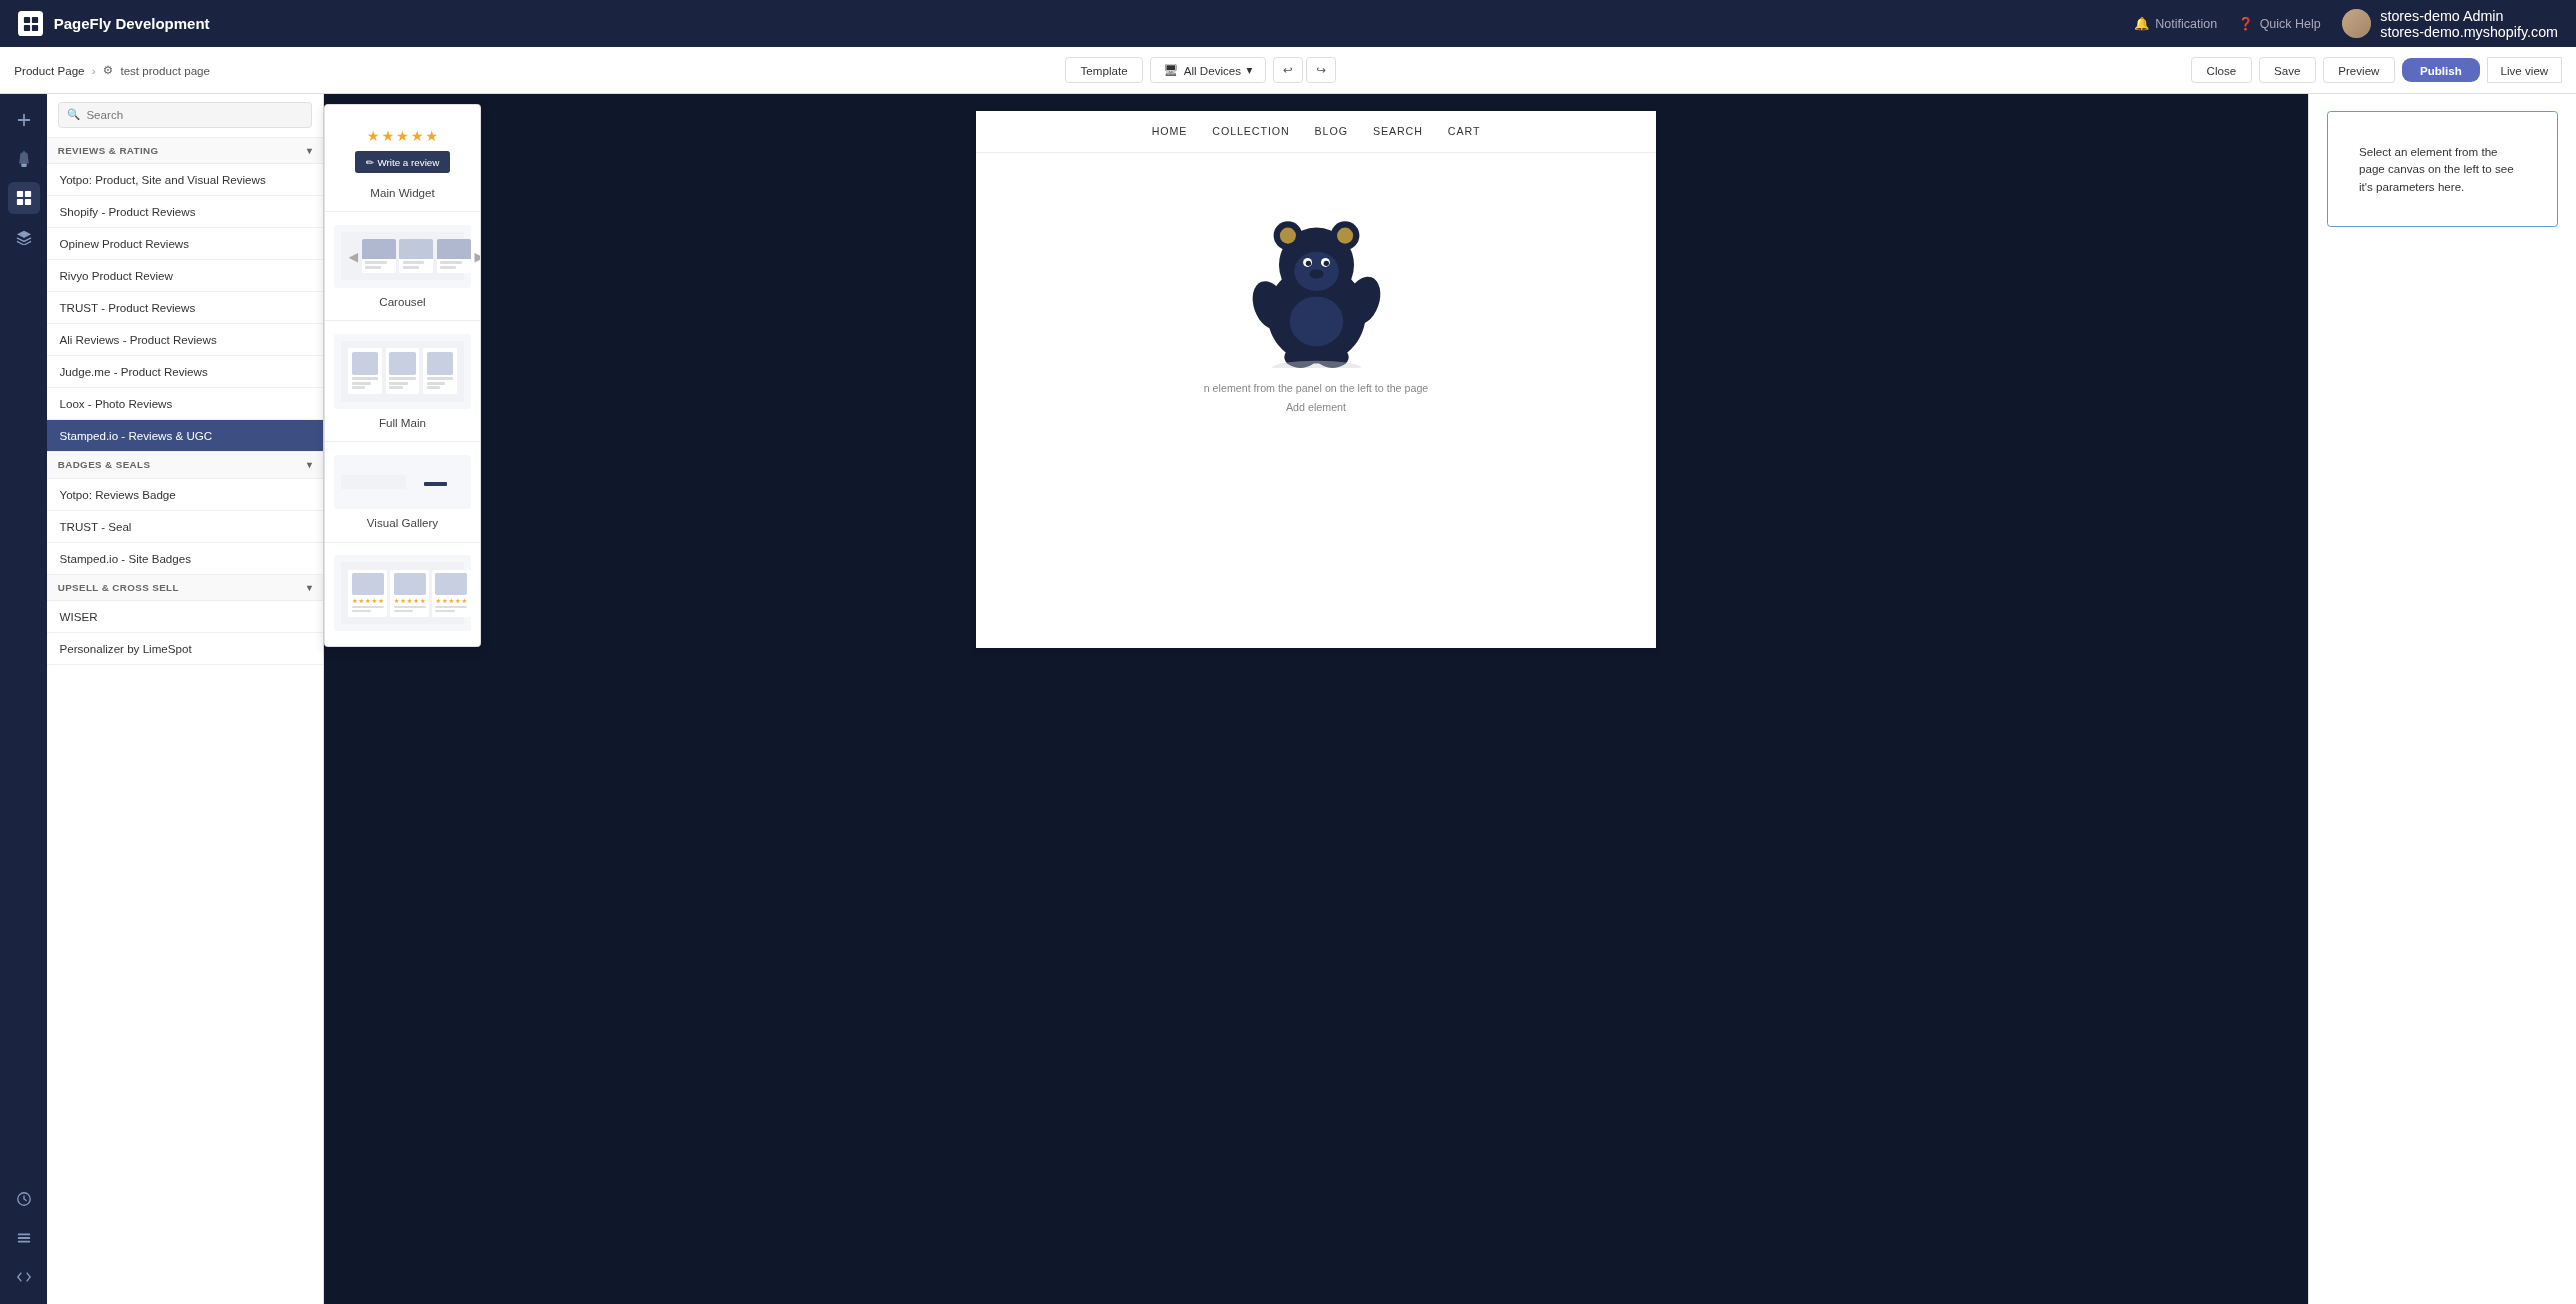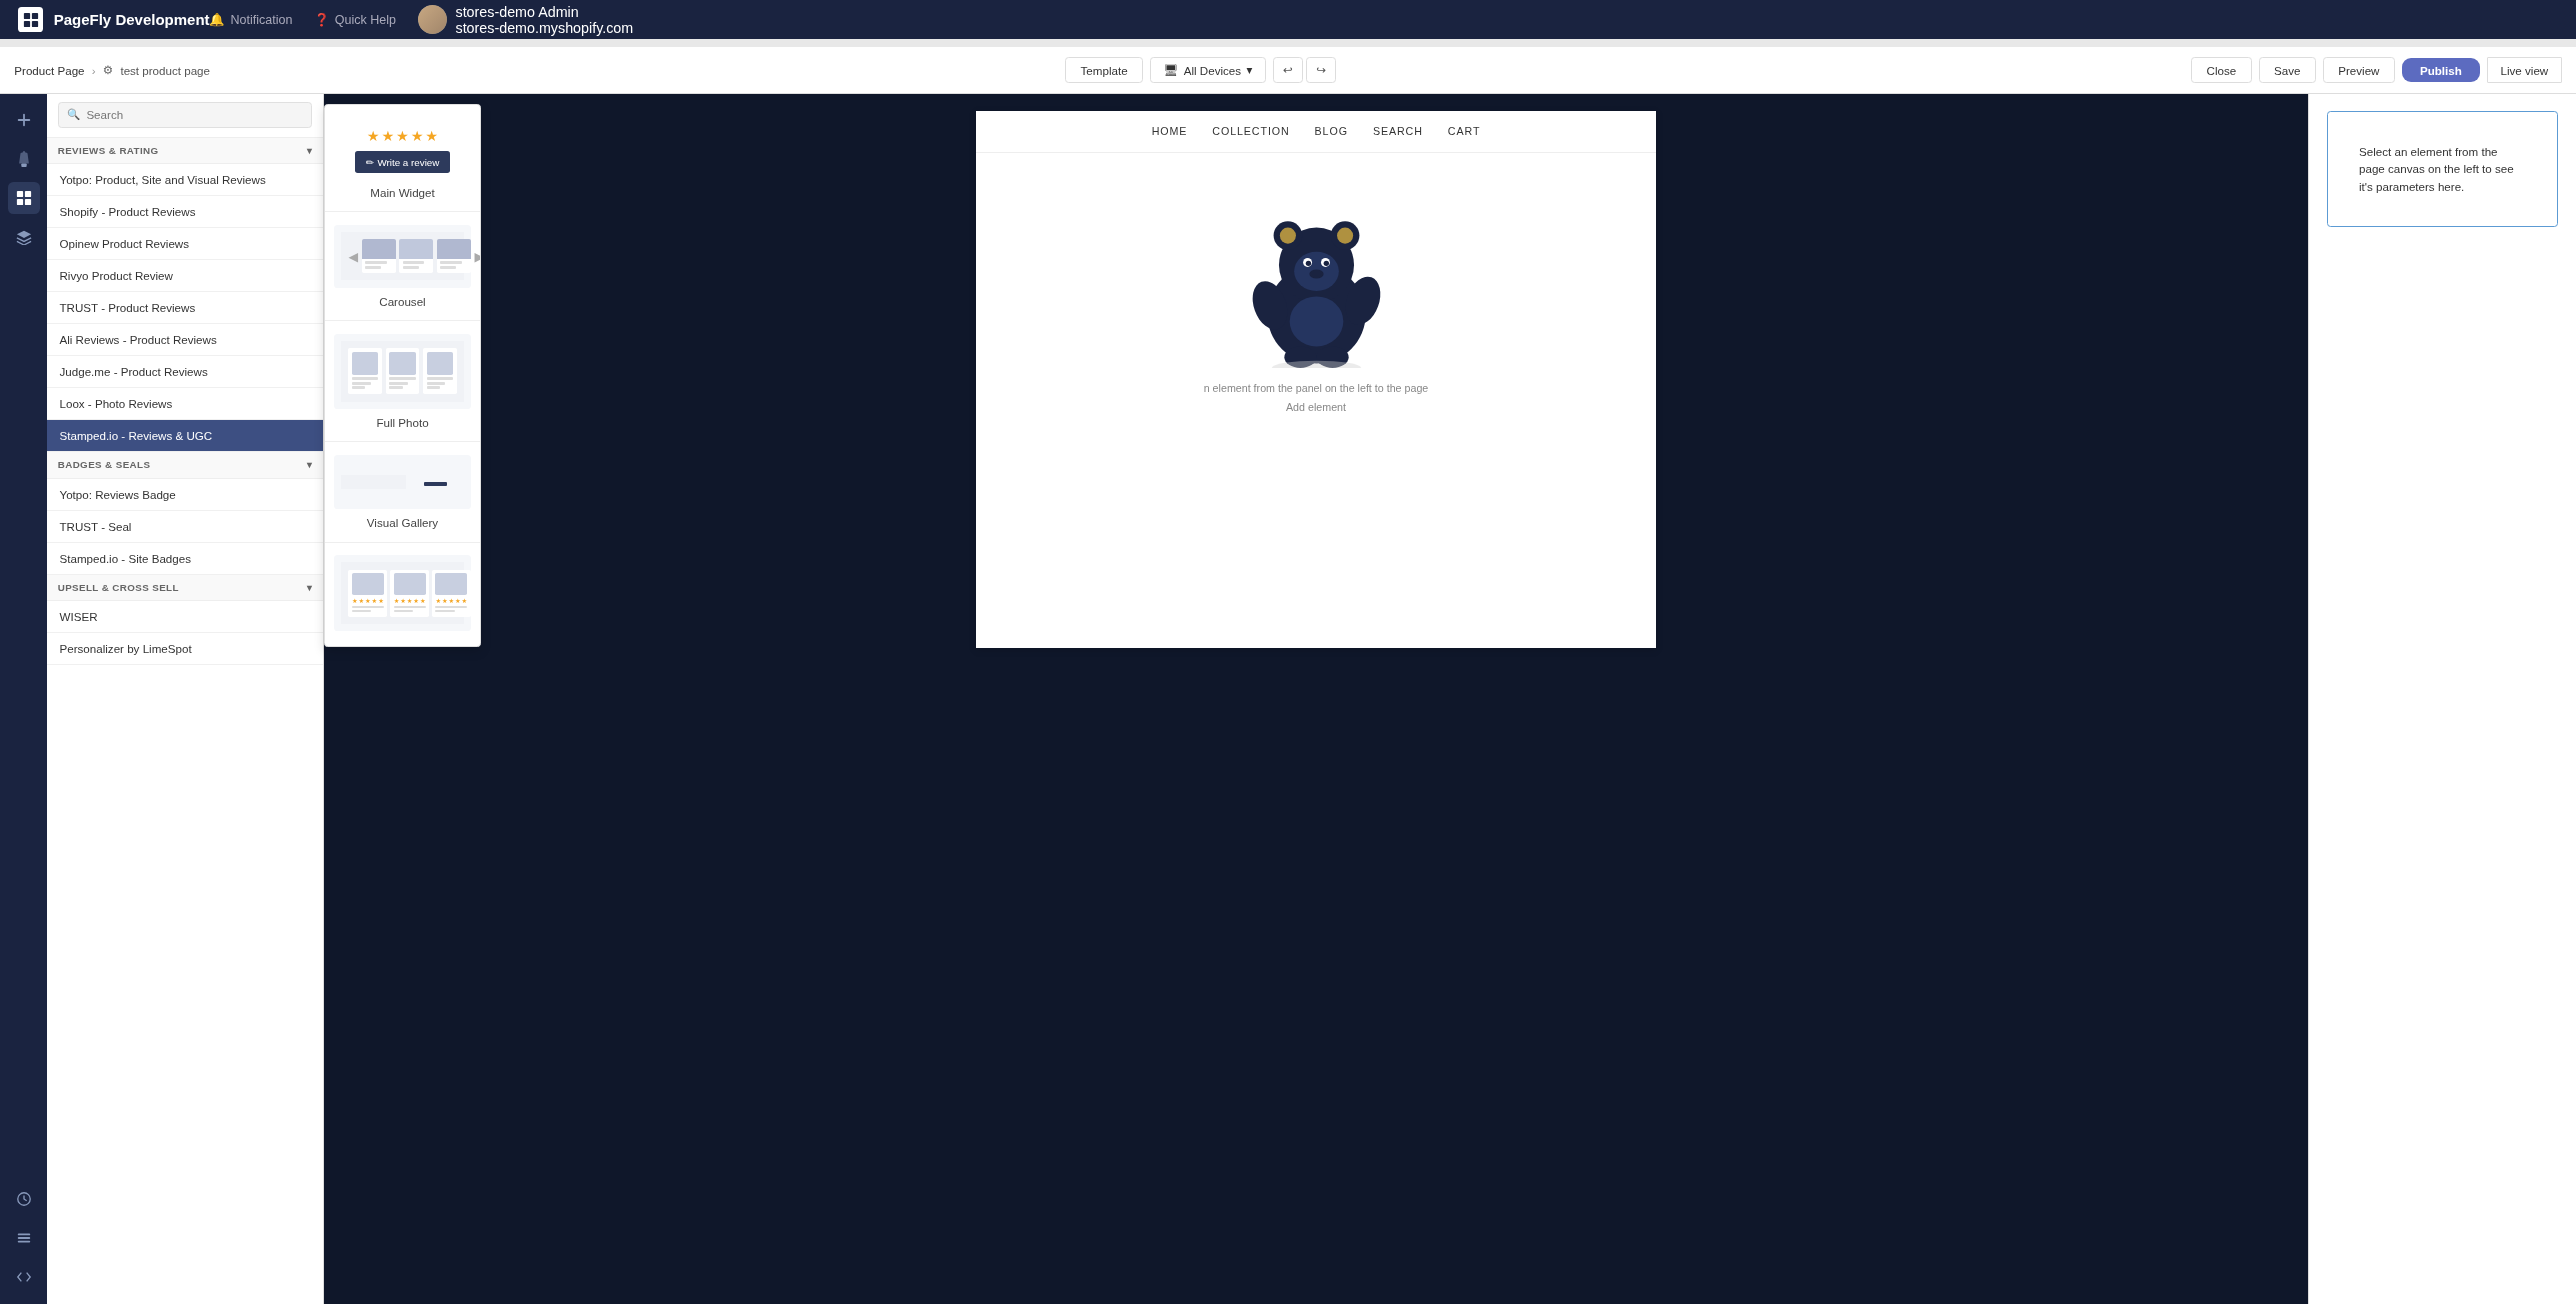--- a/index.html
+++ b/index.html
@@ -8,10 +8,11 @@
     
     .top-nav {
       background: #1a2340;
-      height: 39px;
+      height: 47px;
       display: flex;
       align-items: center;
       padding: 0 18px;
+      justify-content: space-between;
       position: fixed; top: 0; left: 0; right: 0; z-index: 100;
     }
     .top-nav-left { display: flex; align-items: center; gap: 10.7px; }

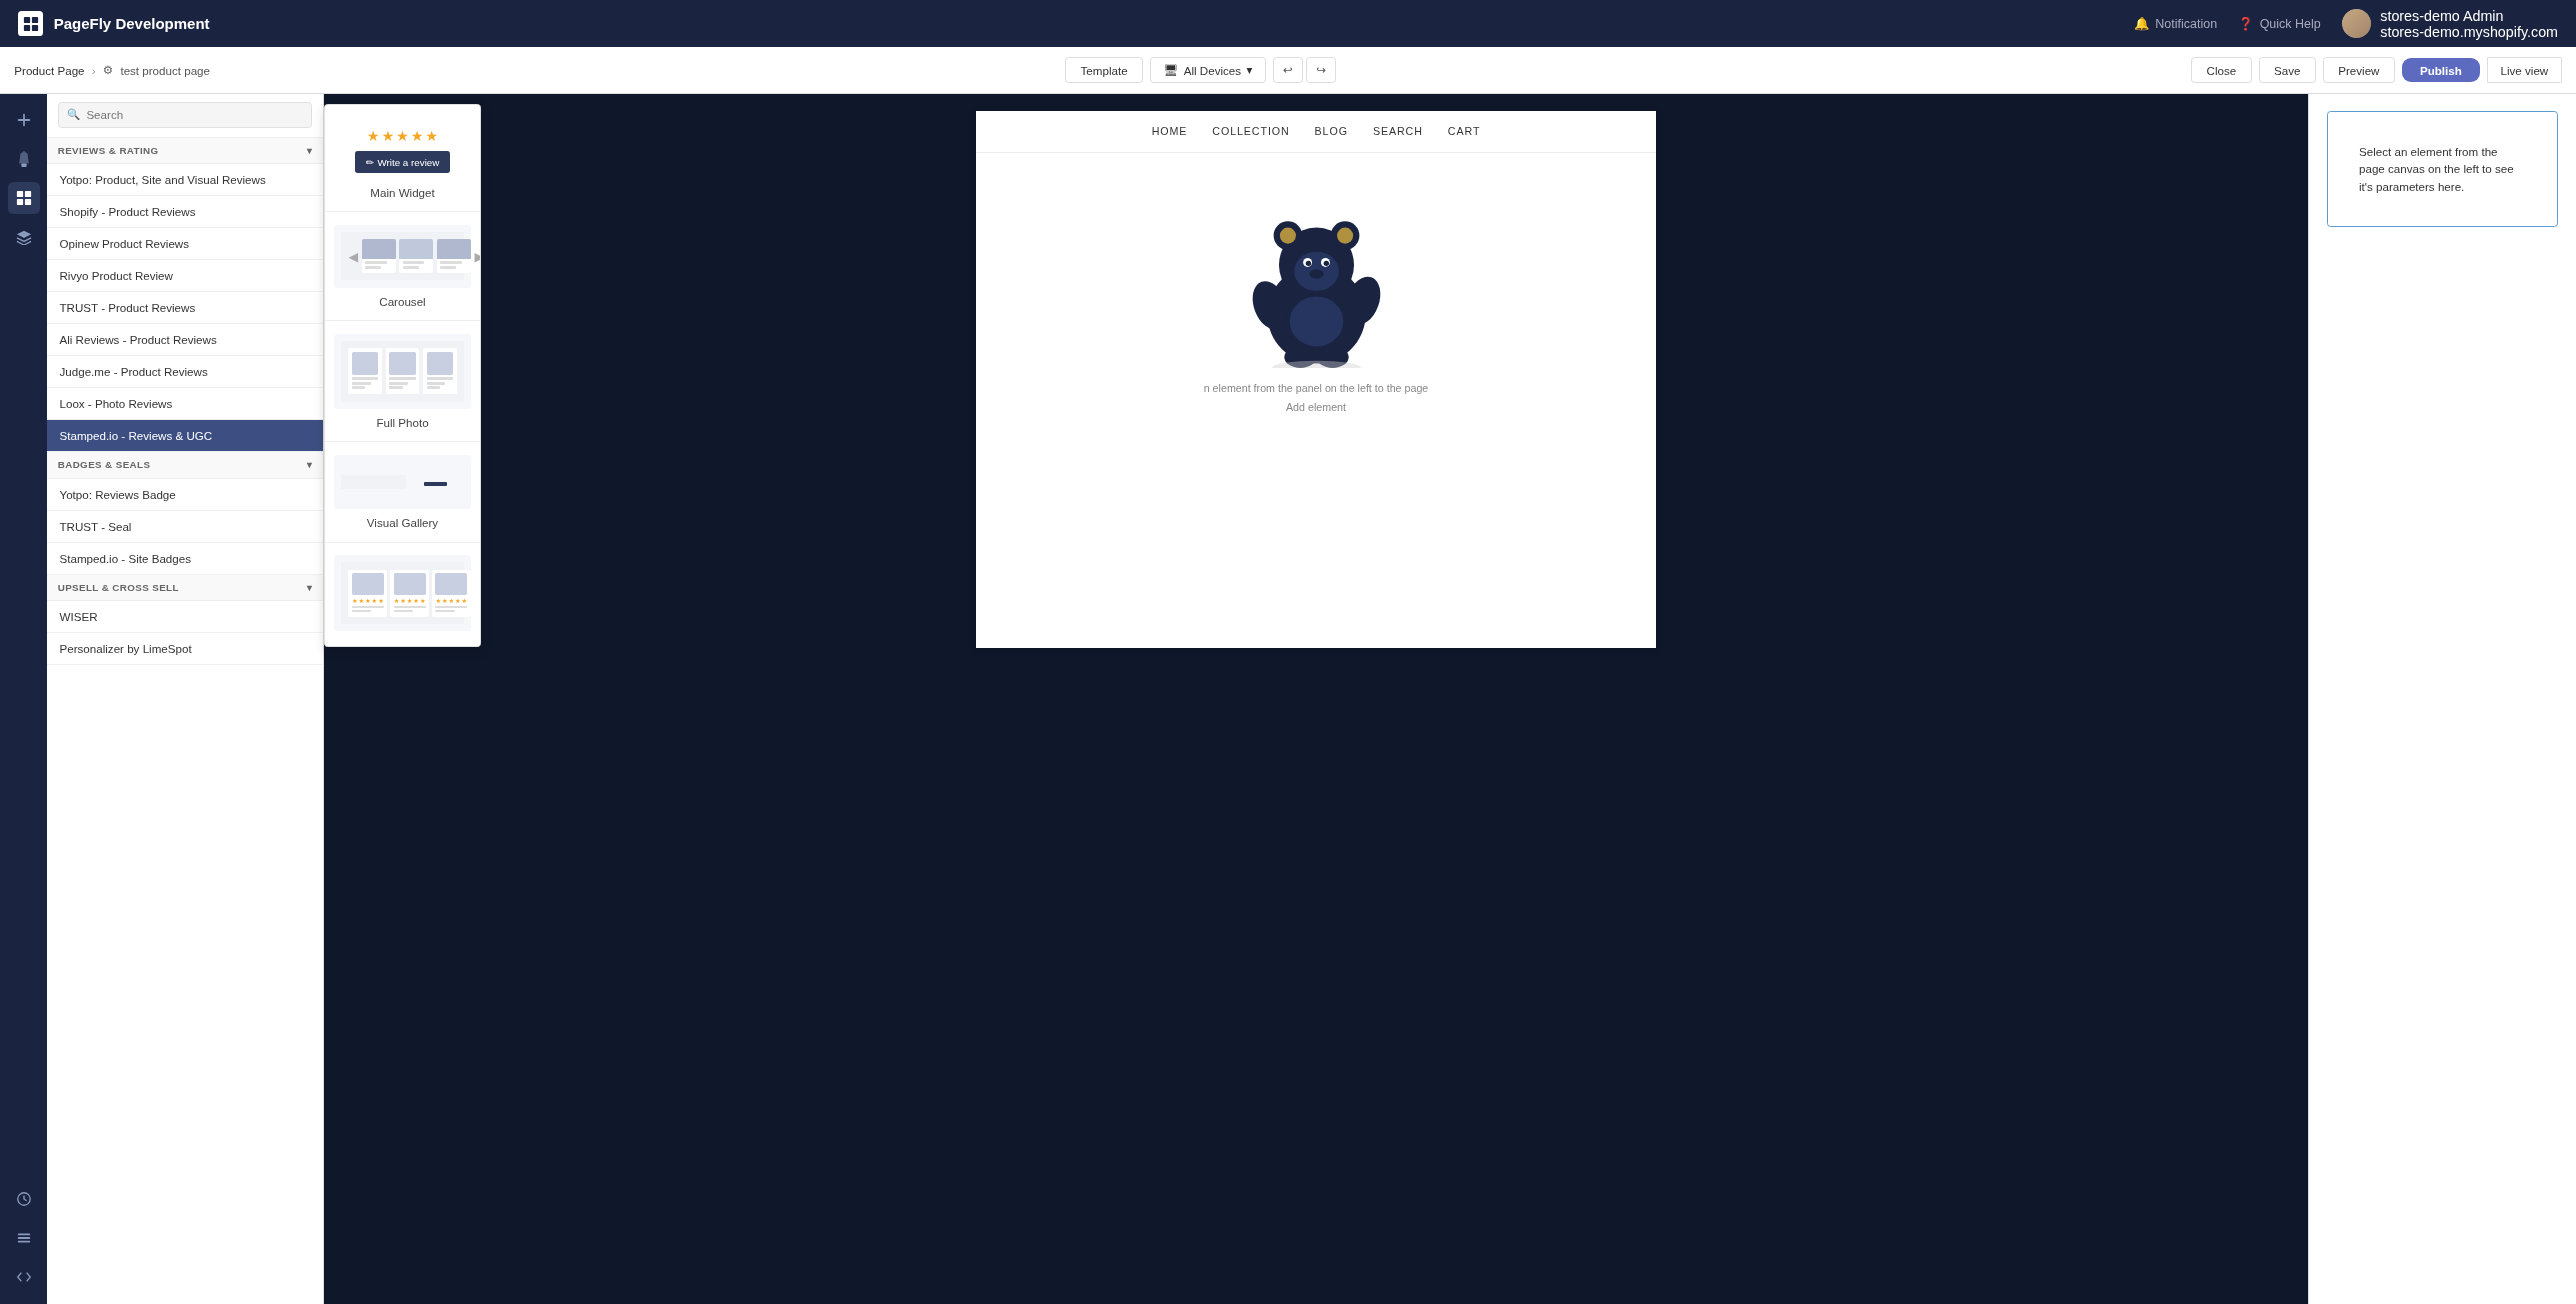--- a/index.html
+++ b/index.html
@@ -660,7 +660,7 @@
           </div>
         </div>
       </div>
-      <div class="dropdown-item-label">Full Photo</div>
+      <div class="dropdown-item-label">Full Main</div>
     </div>
 
     <div class="dropdown-item">

